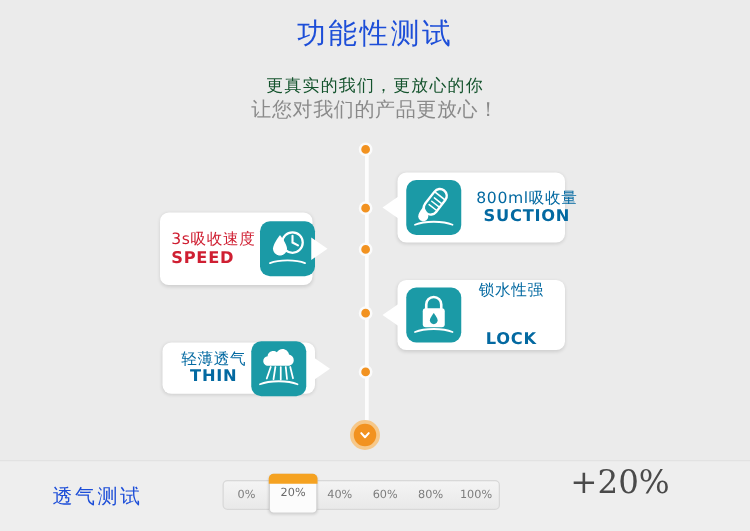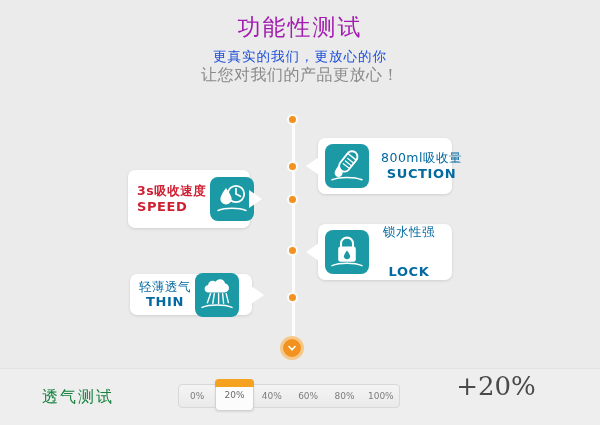--- a/index.html
+++ b/index.html
@@ -31,7 +31,7 @@
   }
   .title {
     font-size: 23px;
-    color: #a21caf;
+    color: #1d4ed8;
     letter-spacing: 2px;
     line-height: 30px;
     font-weight: normal;

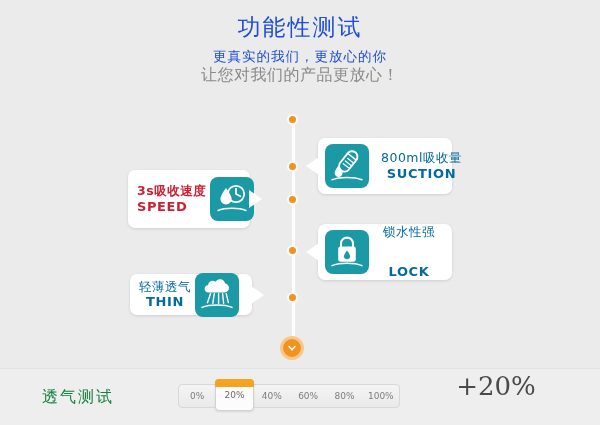--- a/index.html
+++ b/index.html
@@ -39,10 +39,10 @@
   }
   .subtitle {
     font-size: 13.5px;
-    color: #1d4ed8;
+    color: #14532d;
     letter-spacing: 1px;
     line-height: 20px;
-    margin-top: 4px;
+    margin-top: 17px;
   }
   .subtitle2 {
     font-size: 16px;

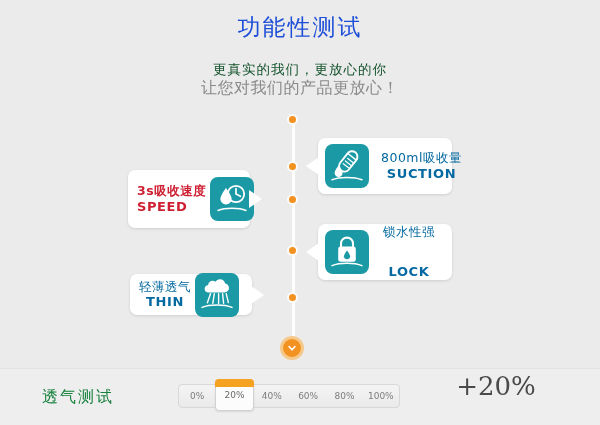--- a/index.html
+++ b/index.html
@@ -150,7 +150,7 @@
     white-space: nowrap;
   }
   .navy .card-cn, .navy .card-en { color: #0369a1; }
-  .red .card-cn, .red .card-en { color: #cf1f32; font-weight: bold; }
+  .red .card-cn, .red .card-en { color: #cf1f32; }
 
   
   #card-speed {

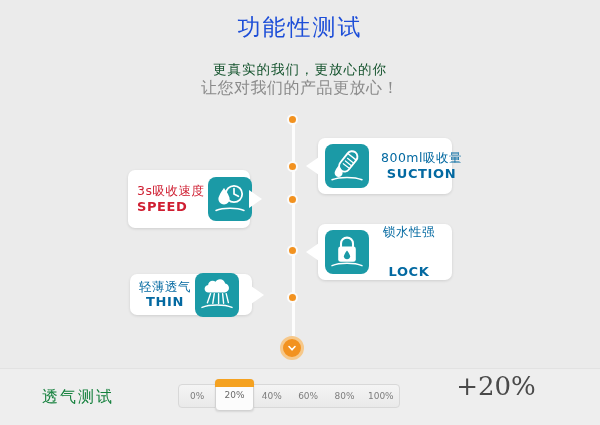--- a/index.html
+++ b/index.html
@@ -173,7 +173,7 @@
 
   #card-thin {
     left: 130px; top: 274px; width: 122px; height: 41px;
-    padding: 0 7px 0 9px; justify-content: flex-start;
+    padding: 0 7px 0 9px; justify-content: flex-end;
   }
   #card-thin .card-text { align-items: center; margin-right: 4px; }
 

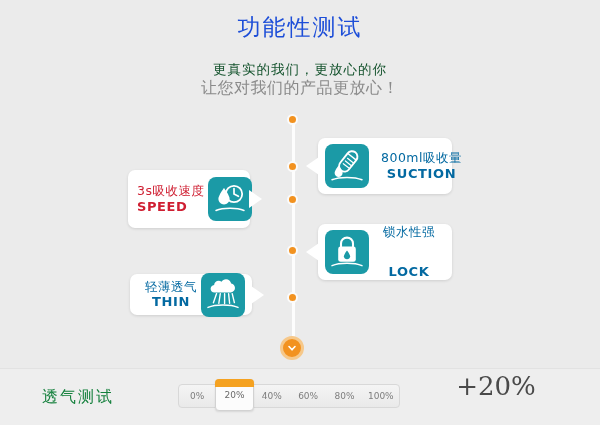--- a/index.html
+++ b/index.html
@@ -192,7 +192,7 @@
     left: 42px;
     top: 387px;
     font-size: 16px;
-    color: #15803d;
+    color: #1d4ed8;
     letter-spacing: 2px;
   }
 

